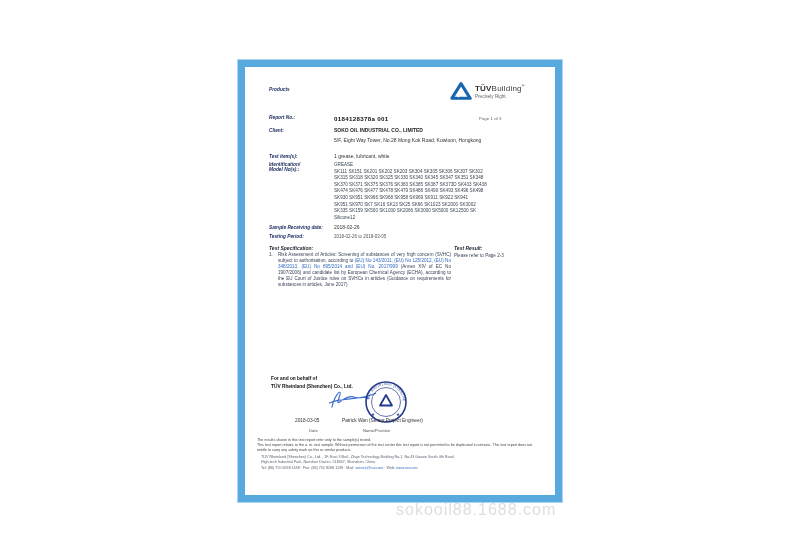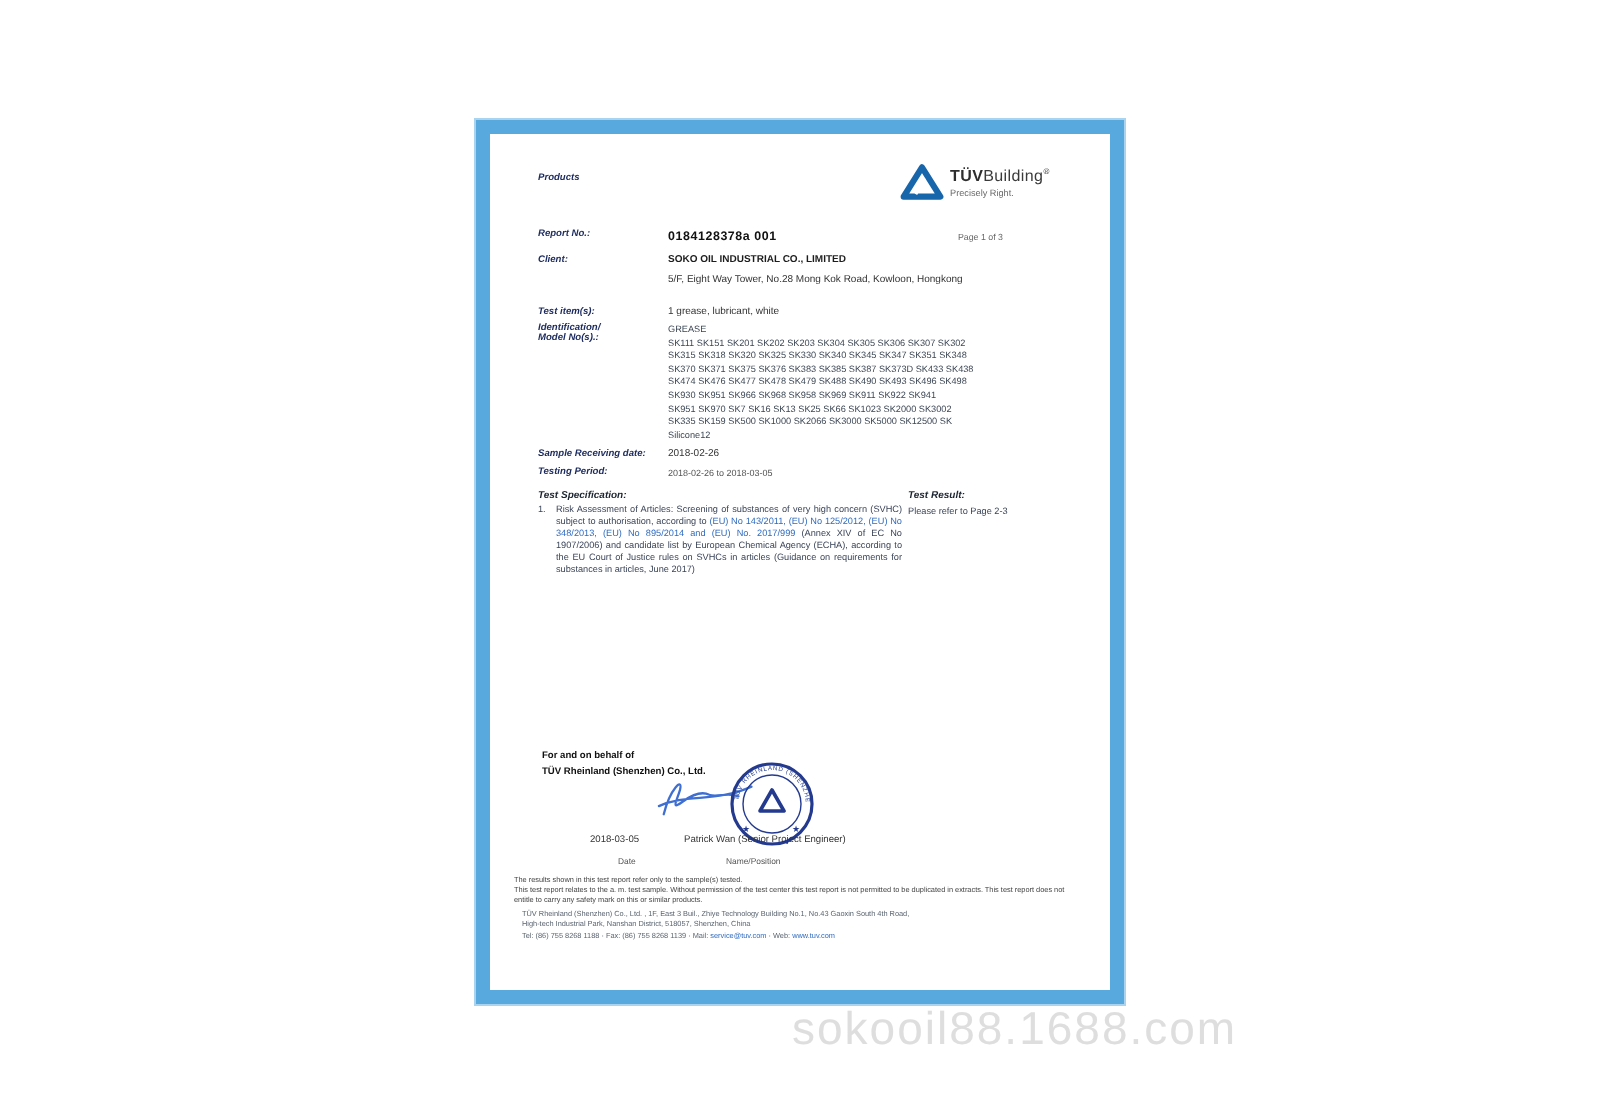--- a/index.html
+++ b/index.html
@@ -71,7 +71,7 @@
            font-size:19px; font-weight:bold; letter-spacing:1px;
            color:rgba(165,165,165,0.5); white-space:nowrap; }
   .wm-url { position:absolute; left:396px; top:501px; z-index:5;
-            font-size:23px; letter-spacing:1px;
+            font-size:16px; letter-spacing:1px;
             color:rgba(195,195,195,0.55); white-space:nowrap; }
 </style>
 </head>

